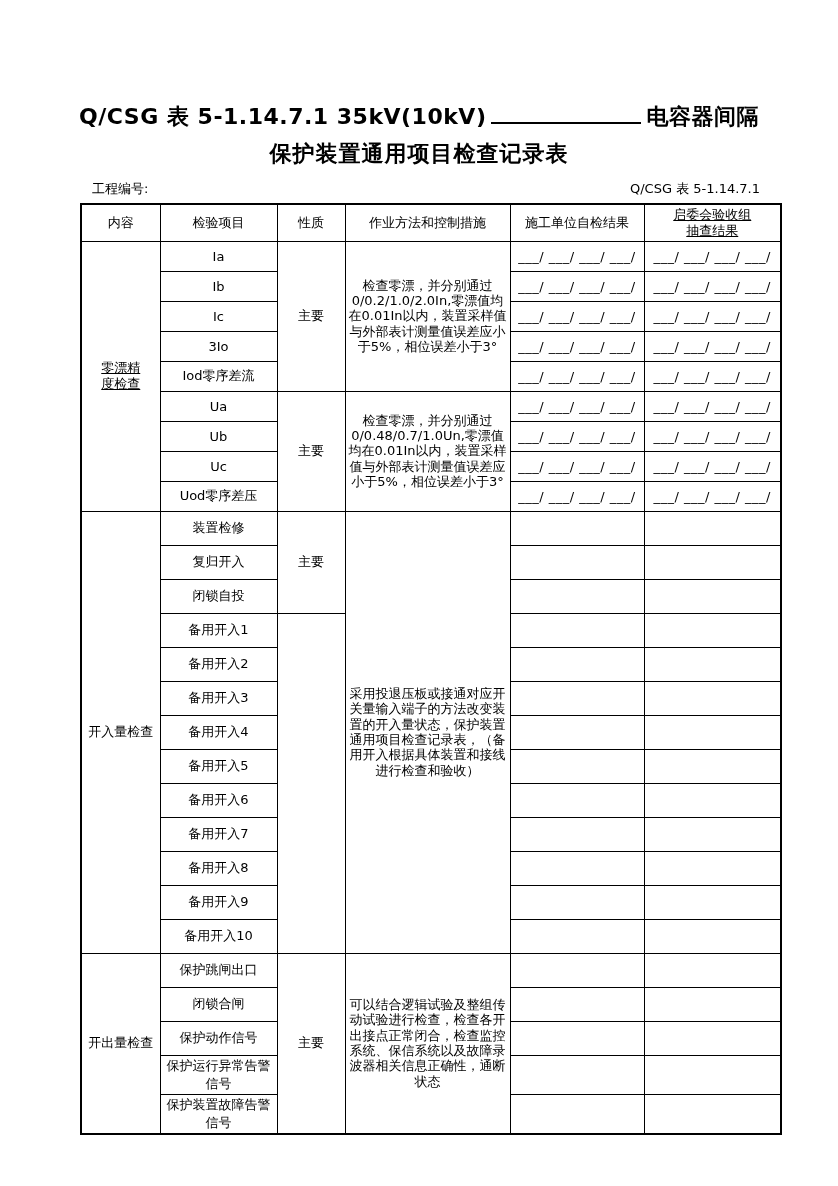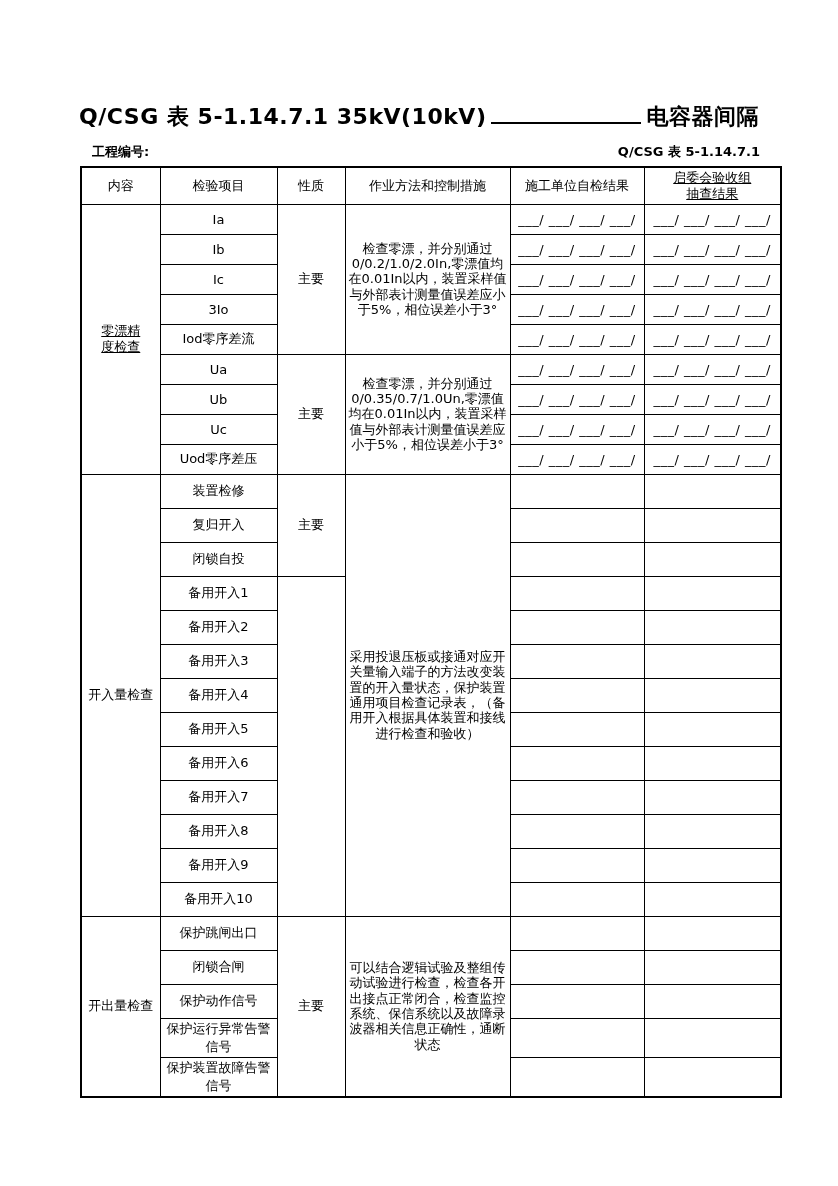--- a/index.html
+++ b/index.html
@@ -94,6 +94,7 @@
     <span>Q/CSG 表 5-1.14.7.1 35kV(10kV)</span><span class="blank-underline"></span><span>电容器间隔</span>
   </div>
 
+  <div class="title-line2">保护装置通用项目检查记录表</div>
 
   <div class="meta-row">
     <span>工程编号:</span>

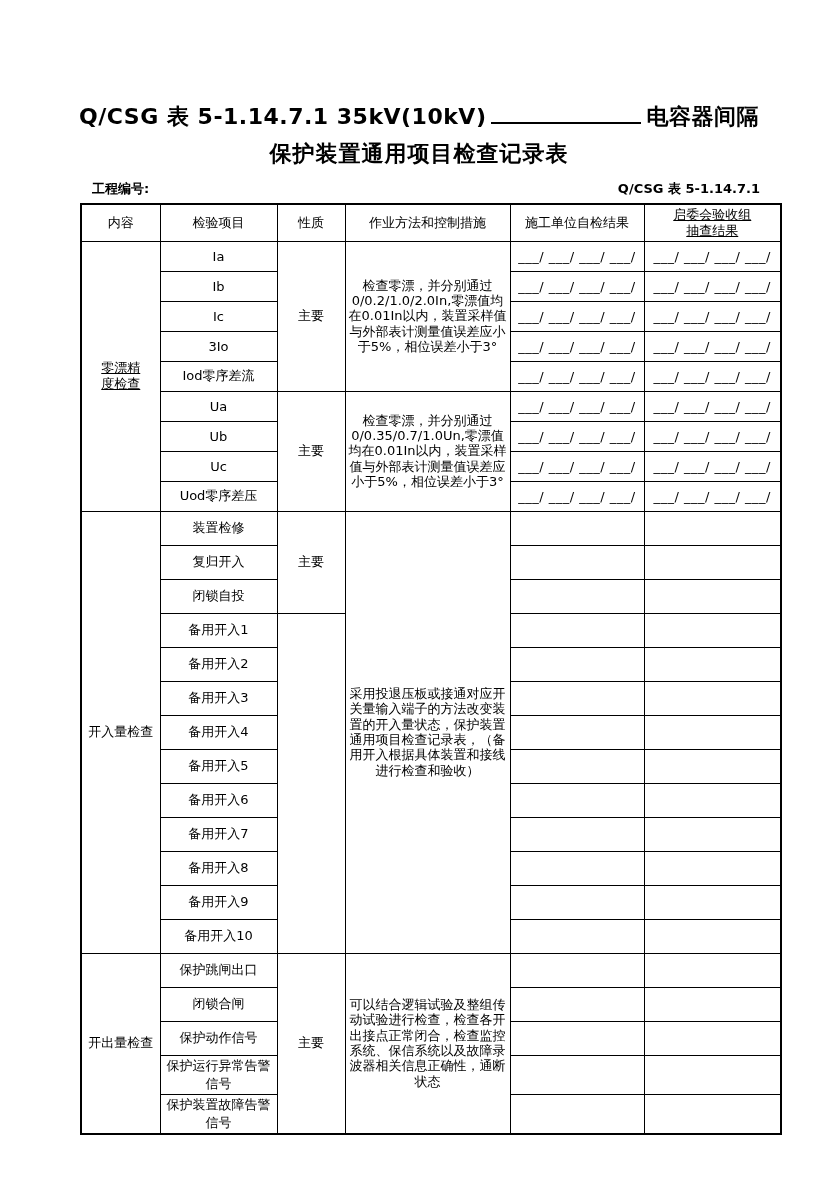--- a/index.html
+++ b/index.html
@@ -46,7 +46,7 @@
     align-items: flex-end;
     margin: 11px 78px 5px 92px;
     font-size: 13px;
-    font-weight: bold;
+    font-weight: normal;
   }
   table.record {
     border-collapse: collapse;

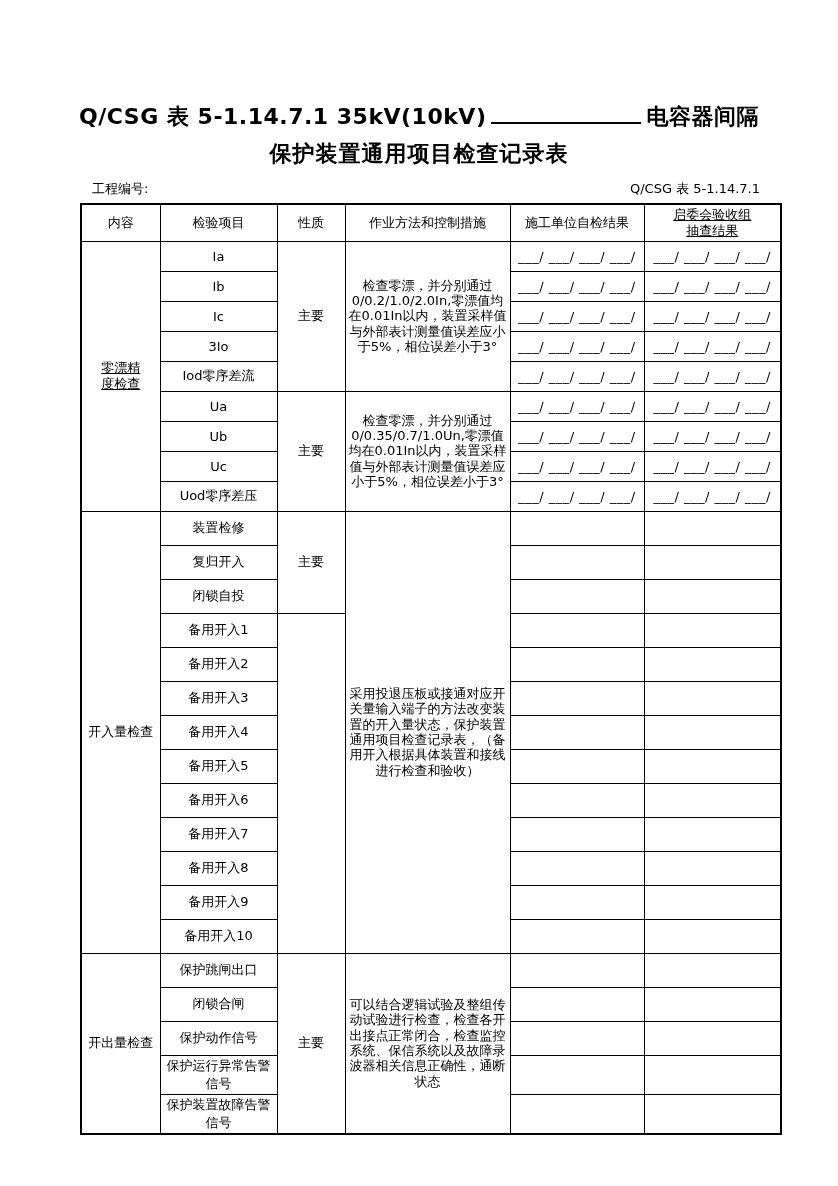--- a/index.html
+++ b/index.html
@@ -154,7 +154,7 @@
     <tr class="h-s1">
       <td>Ua</td>
       <td rowspan="4">主要</td>
-      <td class="method" rowspan="4">检查零漂，并分别通过0/0.35/0.7/1.0Un,零漂值均在0.01In以内，装置采样值与外部表计测量值误差应小于5%，相位误差小于3°</td>
+      <td class="method" rowspan="4">检查零漂，并分别通过0/0.48/0.7/1.0Un,零漂值均在0.01In以内，装置采样值与外部表计测量值误差应小于5%，相位误差小于3°</td>
       <td class="result">___/ ___/ ___/ ___/</td>
       <td class="result">___/ ___/ ___/ ___/</td>
     </tr>

